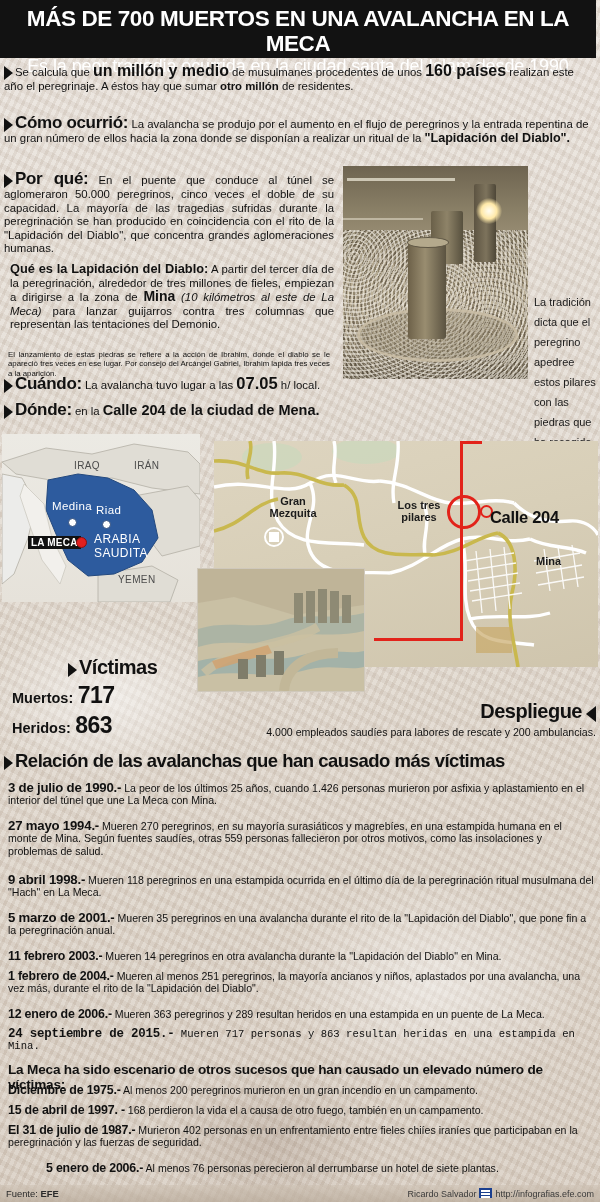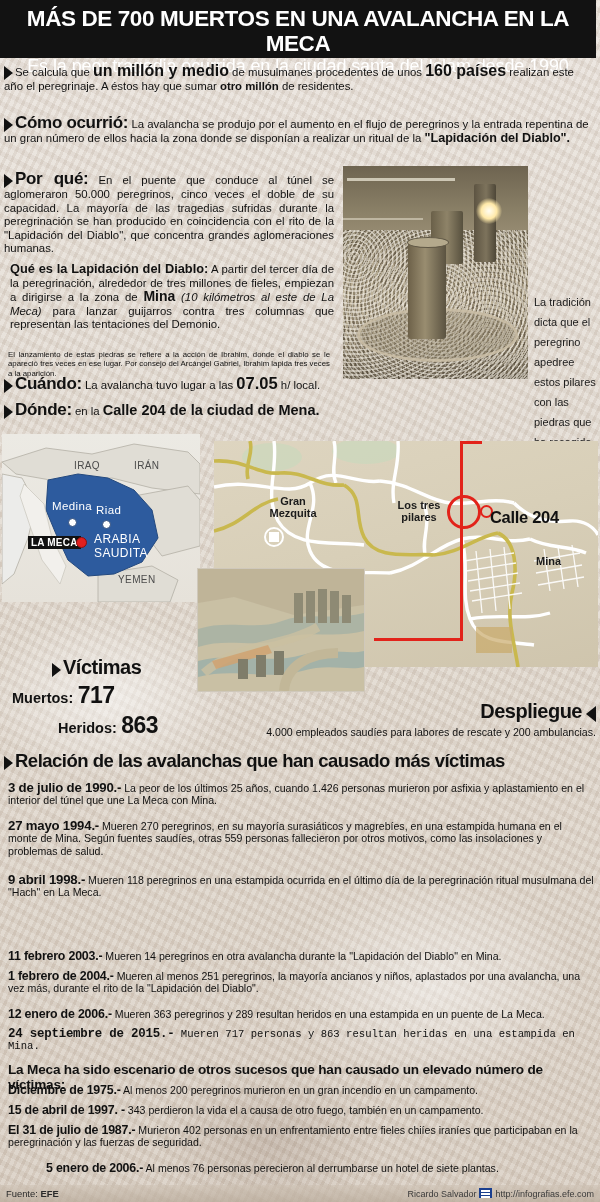--- a/index.html
+++ b/index.html
@@ -284,7 +284,7 @@
     </svg>
   </div>
 
-  <div class="blk" style="left:4px;top:656px;padding-left:48px;">
+  <div class="blk" style="left:20px;top:656px;padding-left:48px;">
     <span class="arw"></span><span class="ttl">Víctimas</span>
   </div>
   <div class="blk" style="left:12px;top:682px;">

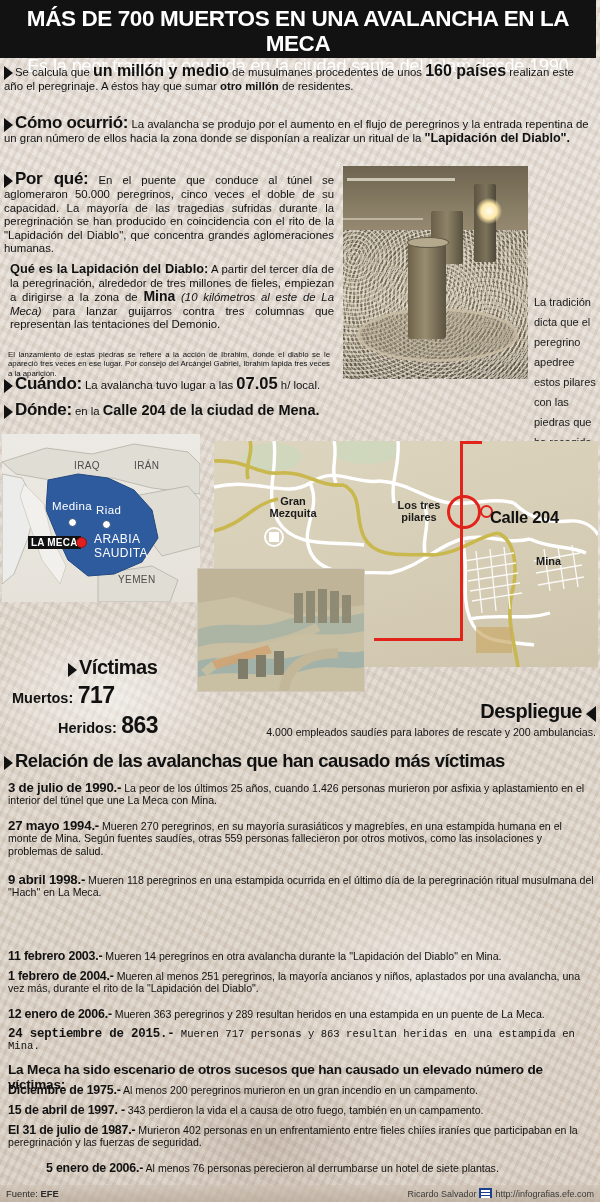--- a/index.html
+++ b/index.html
@@ -291,7 +291,7 @@
     <span class="b" style="font-size:14.5px;">Muertos:</span>
     <span class="b" style="font-size:23px;letter-spacing:-.5px;">717</span>
   </div>
-  <div class="blk" style="left:12px;top:712px;margin-left:46px;">
+  <div class="blk" style="left:12px;top:712px;">
     <span class="b" style="font-size:14.5px;">Heridos:</span>
     <span class="b" style="font-size:23px;letter-spacing:-.5px;">863</span>
   </div>

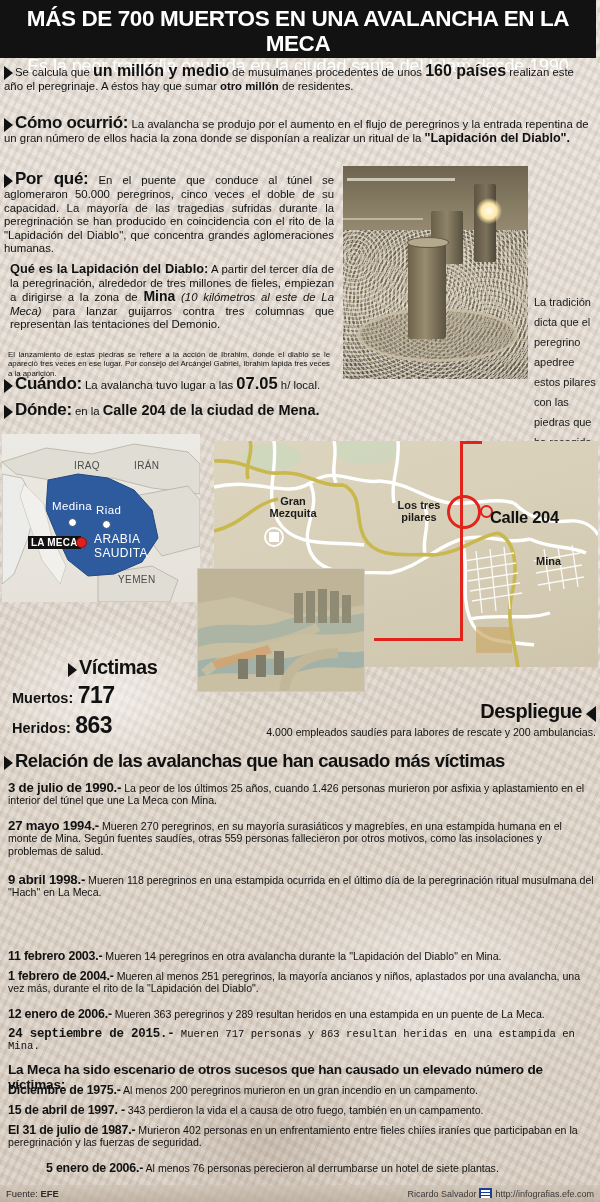--- a/index.html
+++ b/index.html
@@ -314,6 +314,9 @@
   <div class="ev" style="left:8px;top:874px;width:586px;">
     <span class="d">9 abril 1998.-</span><span> Mueren 118 peregrinos en una estampida ocurrida en el último día de la peregrinación ritual musulmana del "Hach" en La Meca.</span>
   </div>
+  <div class="ev" style="left:8px;top:912px;width:586px;">
+    <span class="d">5 marzo de 2001.-</span><span> Mueren 35 peregrinos en una avalancha durante el rito de la "Lapidación del Diablo", que pone fin a la peregrinación anual.</span>
+  </div>
   <div class="ev sm" style="left:8px;top:950px;width:586px;">
     <span class="d">11 febrero 2003.-</span><span> Mueren 14 peregrinos en otra avalancha durante la "Lapidación del Diablo" en Mina.</span>
   </div>

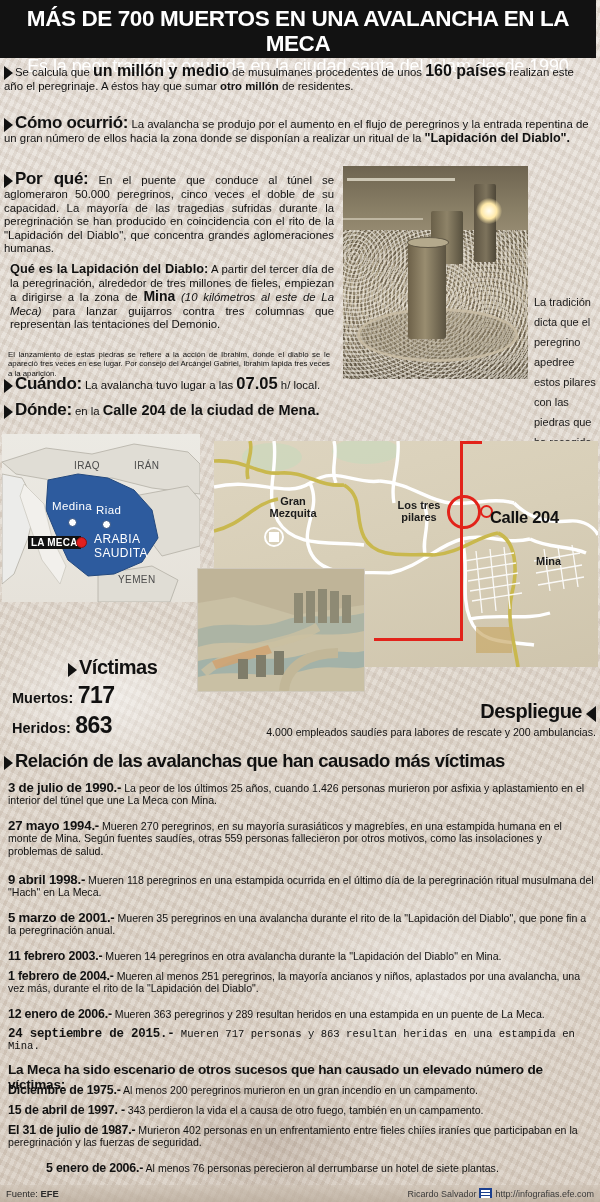--- a/index.html
+++ b/index.html
@@ -336,7 +336,7 @@
     <span class="d">Diciembre de 1975.-</span><span> Al menos 200 peregrinos murieron en un gran incendio en un campamento.</span>
   </div>
   <div class="ev sm" style="left:8px;top:1104px;width:586px;">
-    <span class="d">15 de abril de 1997. -</span><span> 343 perdieron la vida el  a causa de otro fuego, también en un campamento.</span>
+    <span class="d">15 de abril de 1997. -</span><span> 168 perdieron la vida el  a causa de otro fuego, también en un campamento.</span>
   </div>
   <div class="ev sm" style="left:8px;top:1124px;width:586px;">
     <span class="d">El 31 de julio de 1987.-</span><span> Murieron 402 personas en un enfrentamiento entre fieles chiíes iraníes que participaban en la peregrinación y las fuerzas de seguridad.</span>

